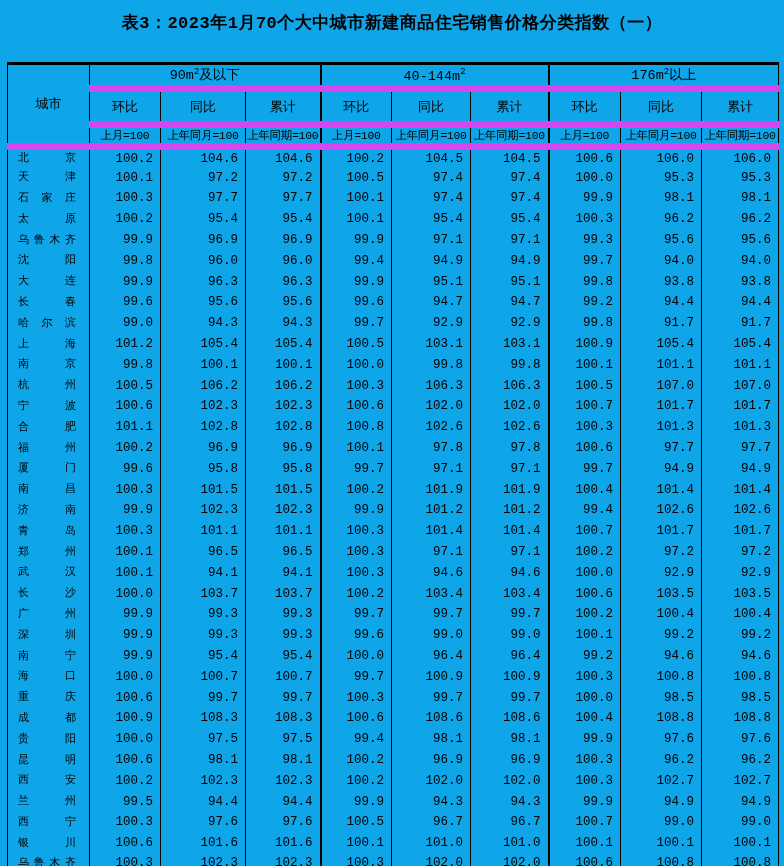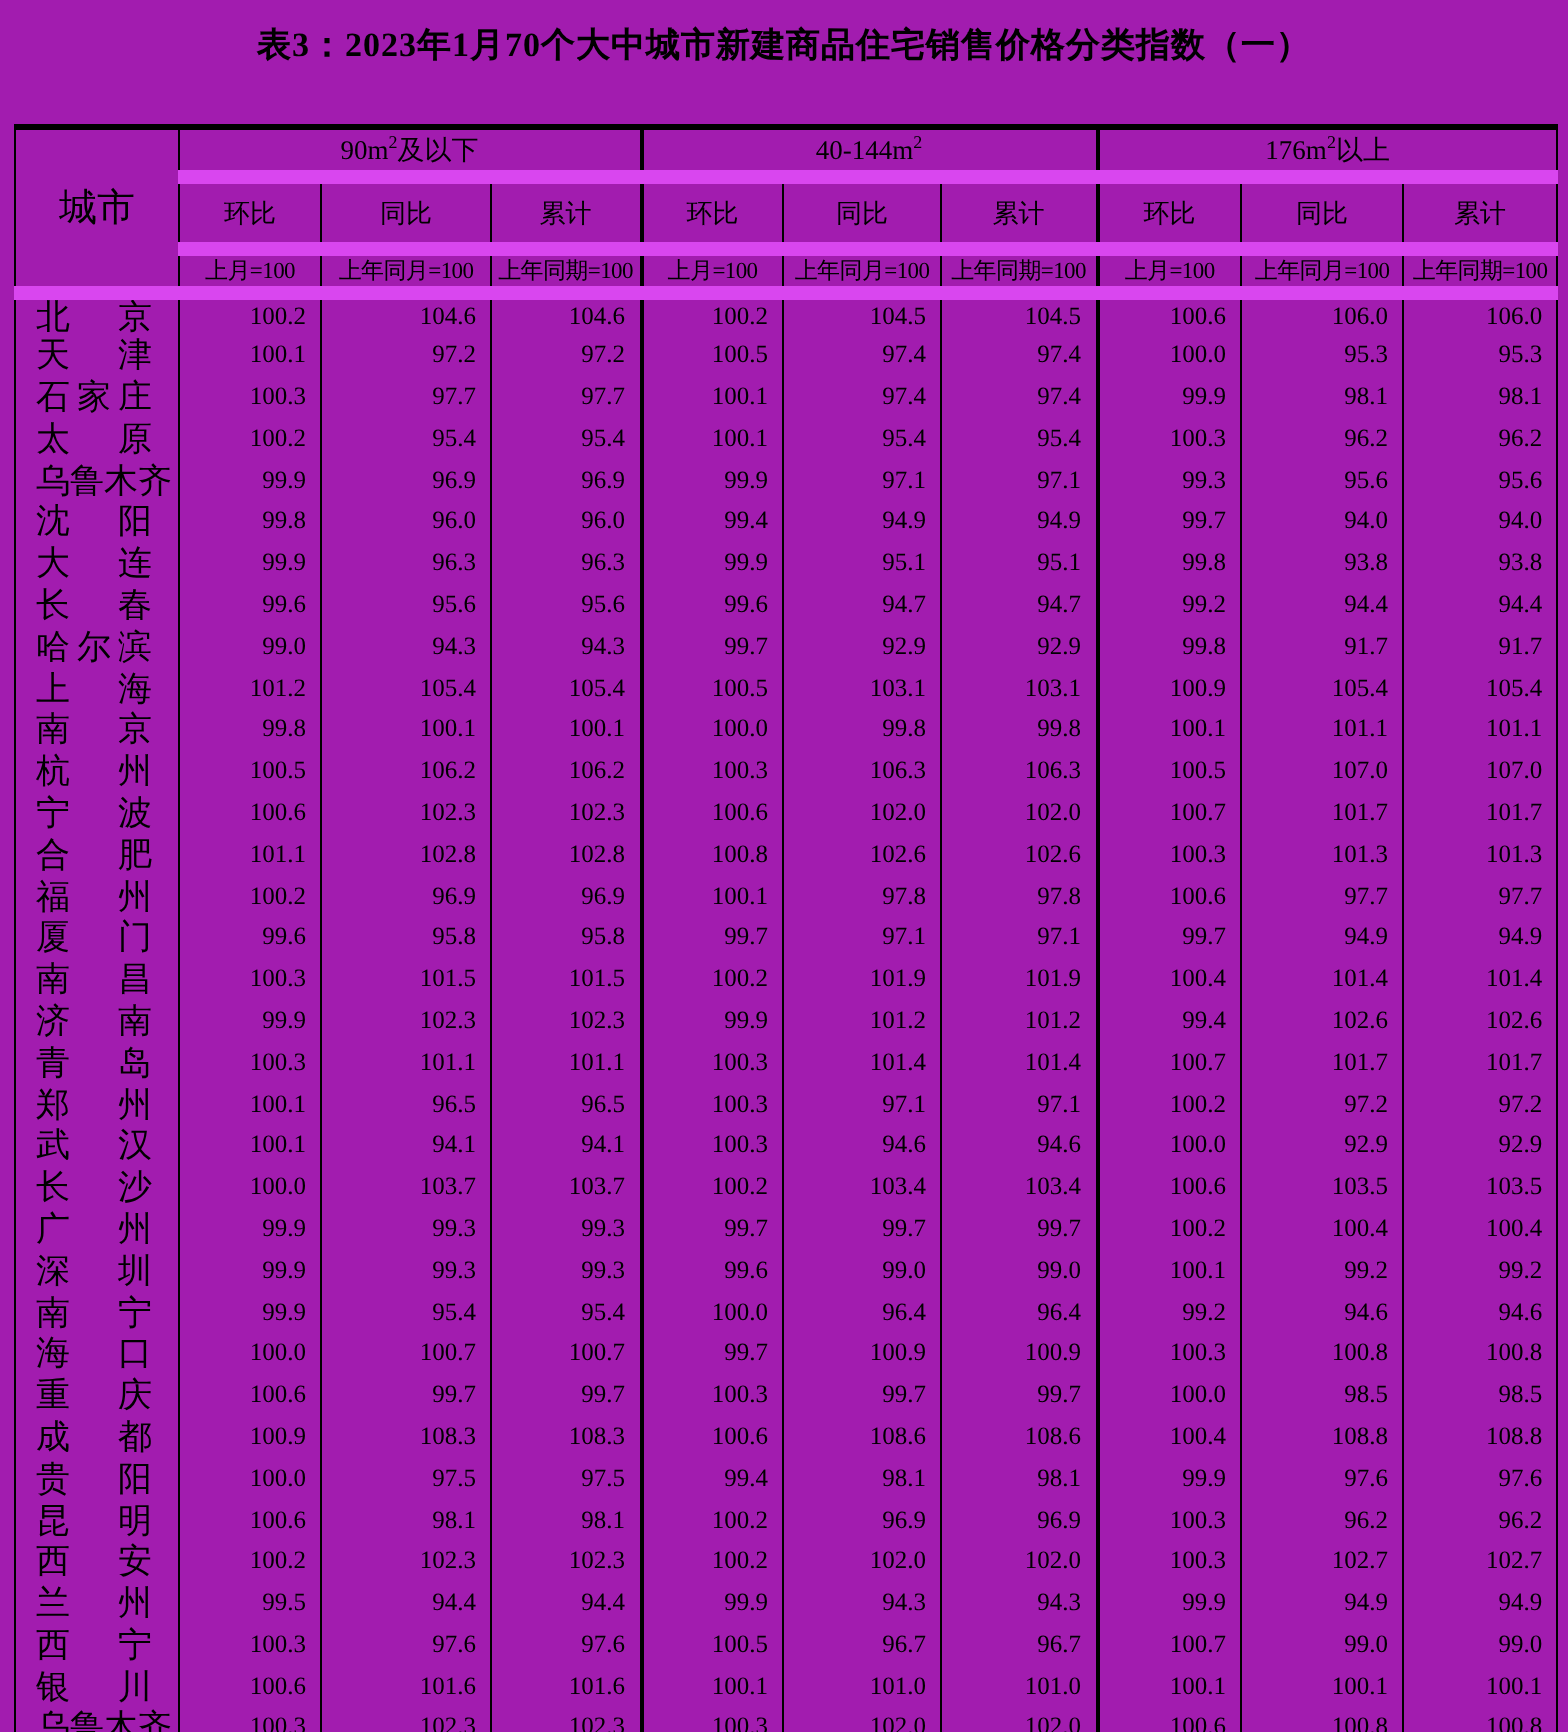--- a/index.html
+++ b/index.html
@@ -9,7 +9,7 @@
     font-family:"Liberation Serif","DejaVu Serif",serif;
     color:#000;
   }
-  .page { position:relative; width:784px; height:866px; background:#a21caf; overflow:hidden; }
+  .page { position:relative; width:784px; height:866px; background:#0ea5e9; overflow:hidden;font-family:Liberation Mono, monospace; }
   .title {
     position:absolute; top:11px; left:0; width:100%;
     text-align:center; font-size:17px; font-weight:bold; letter-spacing:0.5px;

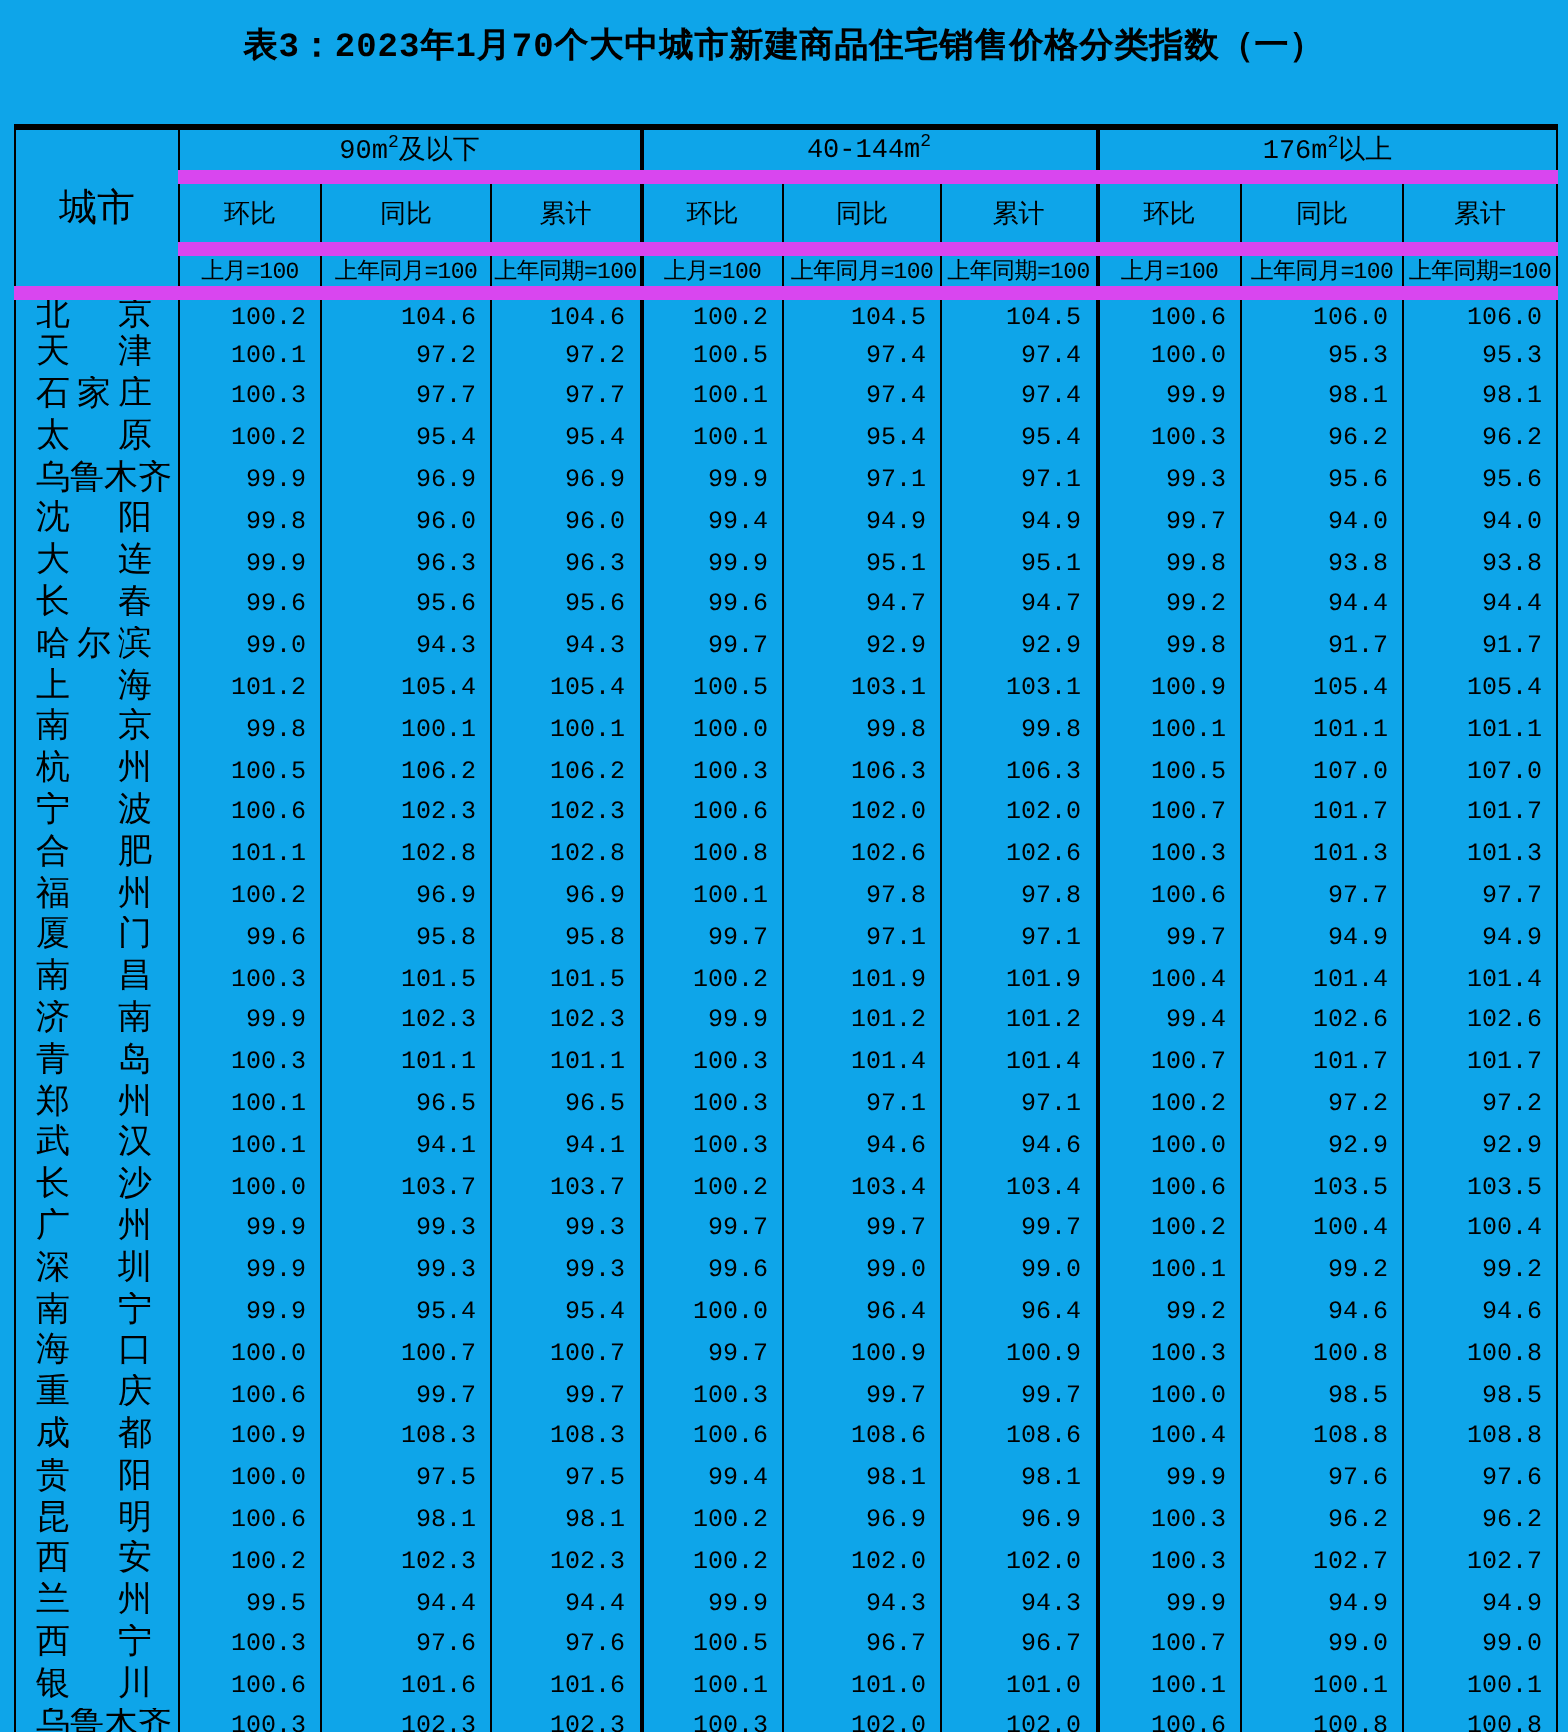--- a/index.html
+++ b/index.html
@@ -27,7 +27,7 @@
   tr.r-group  { height:25px; }
   tr.r-metric { height:36px; }
   tr.r-base   { height:19px; }
-  .city-head { font-size:19px; }
+  .city-head { font-size:13px; }
   .group { font-size:13.5px; }
   .group sup { font-size:9px; }
   .sub  { font-size:13px; }

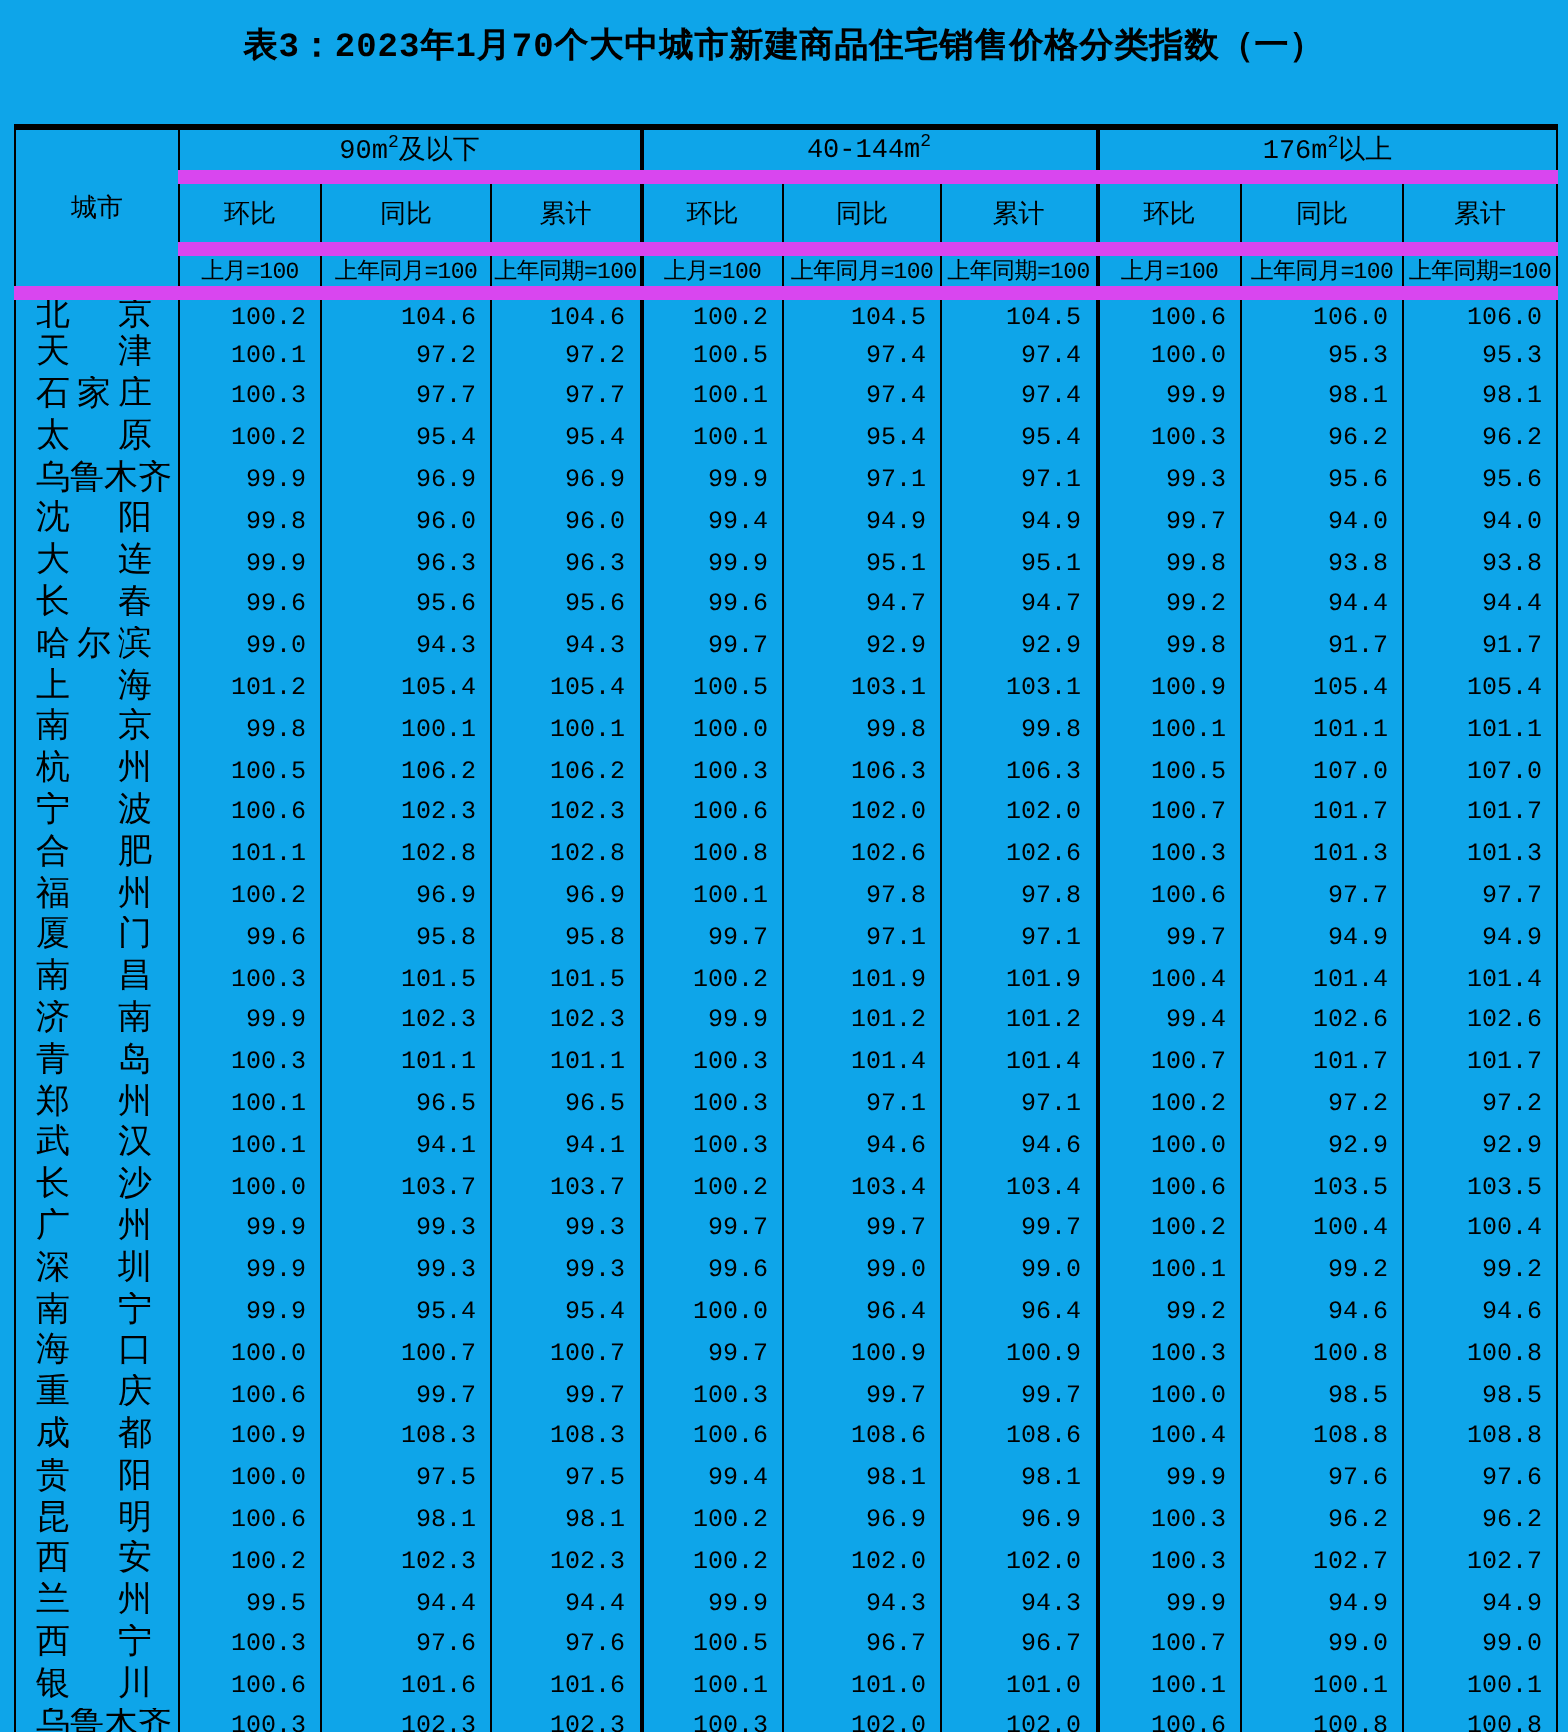--- a/index.html
+++ b/index.html
@@ -39,7 +39,7 @@
   }
   tbody td.city-cell { text-align:left; vertical-align:middle; }
   .cityname {
-    width:58px; margin-left:10px; font-size:17px; line-height:1;
+    width:58px; margin-left:10px; font-size:11px; line-height:1;
     text-align:justify; text-align-last:justify;
   }
 </style>

